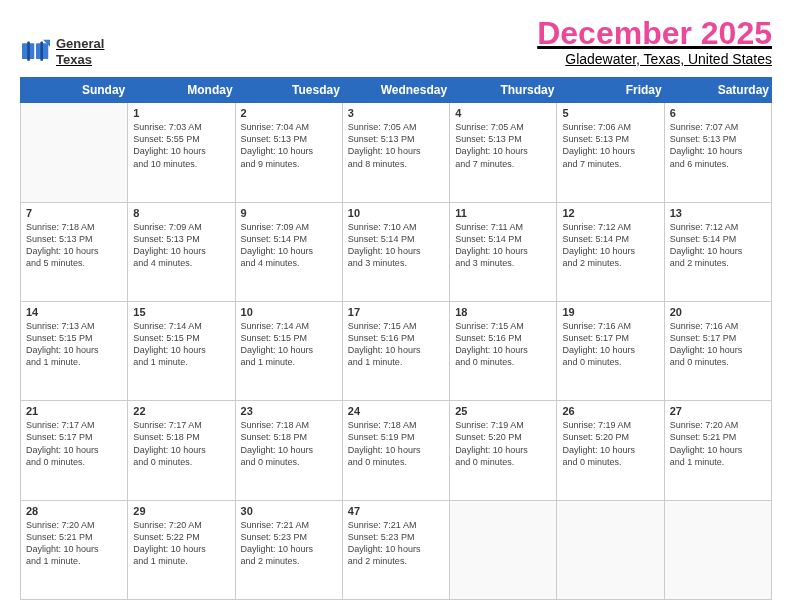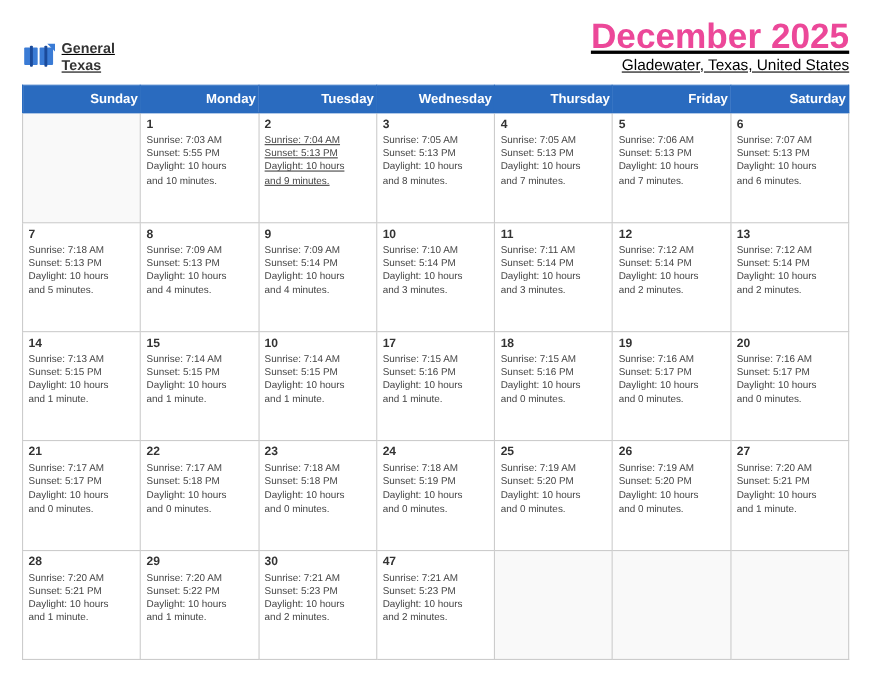--- a/index.html
+++ b/index.html
@@ -144,7 +144,7 @@
           </td>
           <td>
             <span class="day-num">2</span>
-            <div class="day-info" style="white-space: pre-line; text-decoration: underline;">Sunrise: 7:04 AM
+            <div class="day-info" style="white-space: pre-line;">Sunrise: 7:04 AM
 Sunset: 5:13 PM
 Daylight: 10 hours
 and 9 minutes.</div>

